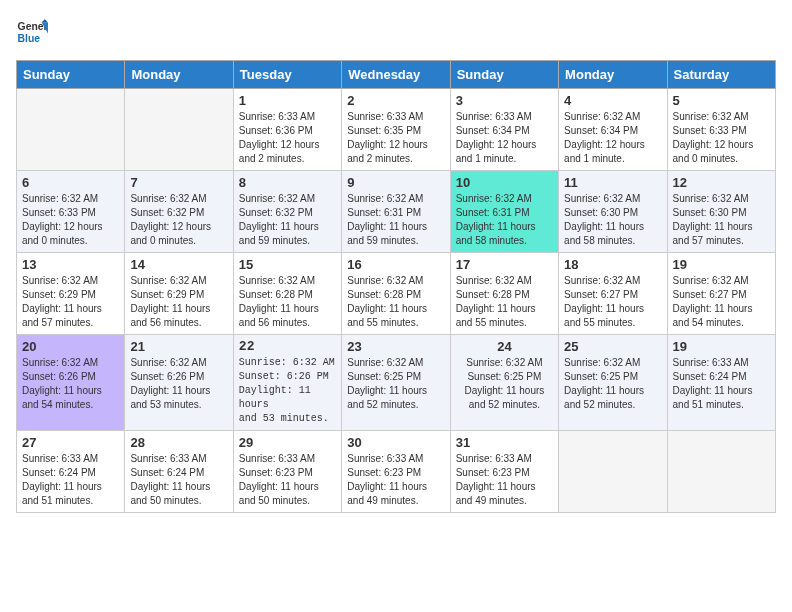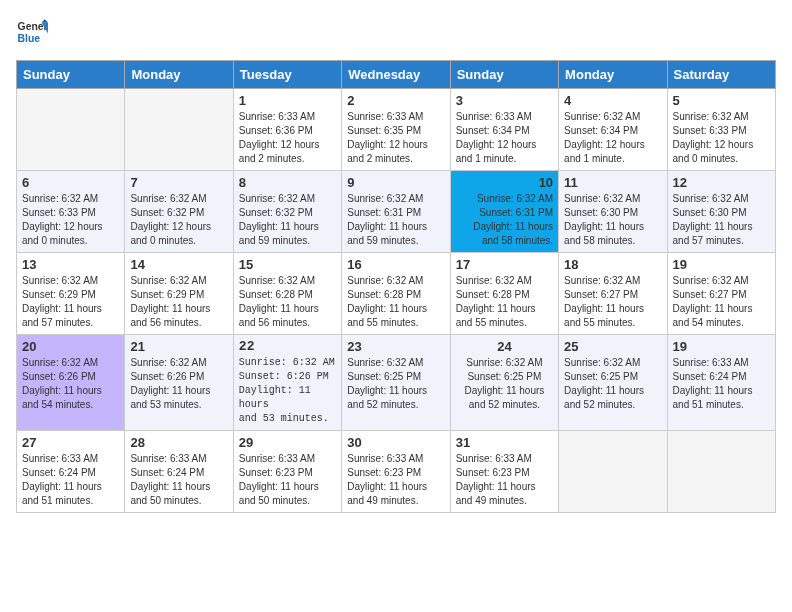--- a/index.html
+++ b/index.html
@@ -181,7 +181,7 @@
 Daylight: 11 hours
 and 59 minutes.</div>
         </td>
-        <td style="background: #0ea5e9; text-align: right;">
+        <td style="background: #5eead4;">
           <span class="day-num">10</span>
           <div class="cell-text" style="white-space: pre-line;">Sunrise: 6:32 AM
 Sunset: 6:31 PM

